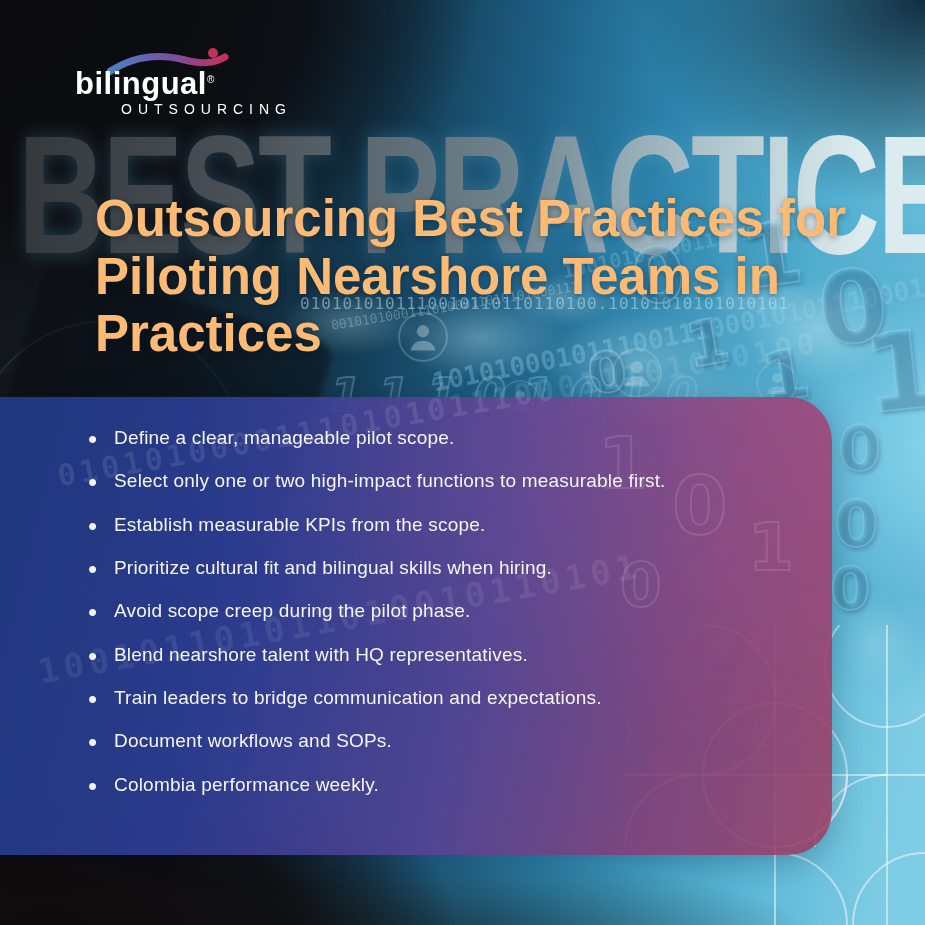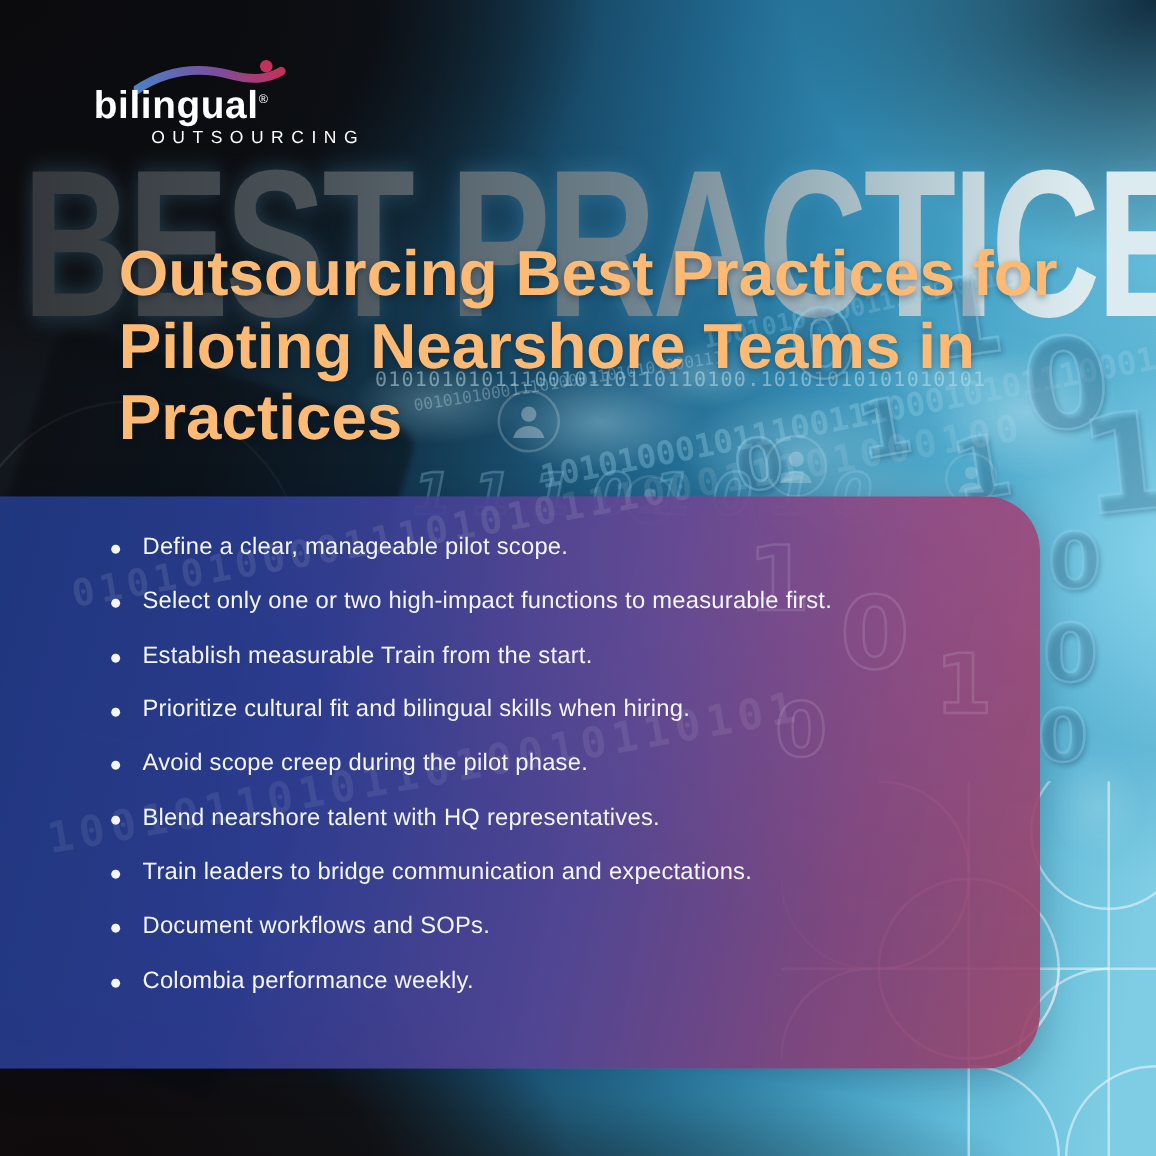--- a/index.html
+++ b/index.html
@@ -184,7 +184,7 @@
     <ul class="bullets">
       <li><span>Define a clear, manageable pilot scope.</span></li>
       <li><span>Select only one or two high-impact functions to measurable first.</span></li>
-      <li><span>Establish measurable Train from the start.</span></li>
+      <li><span>Establish measurable KPIs from the scope.</span></li>
       <li><span>Prioritize cultural fit and bilingual skills when hiring.</span></li>
       <li><span>Avoid scope creep during the pilot phase.</span></li>
       <li><span>Blend nearshore talent with HQ representatives.</span></li>

